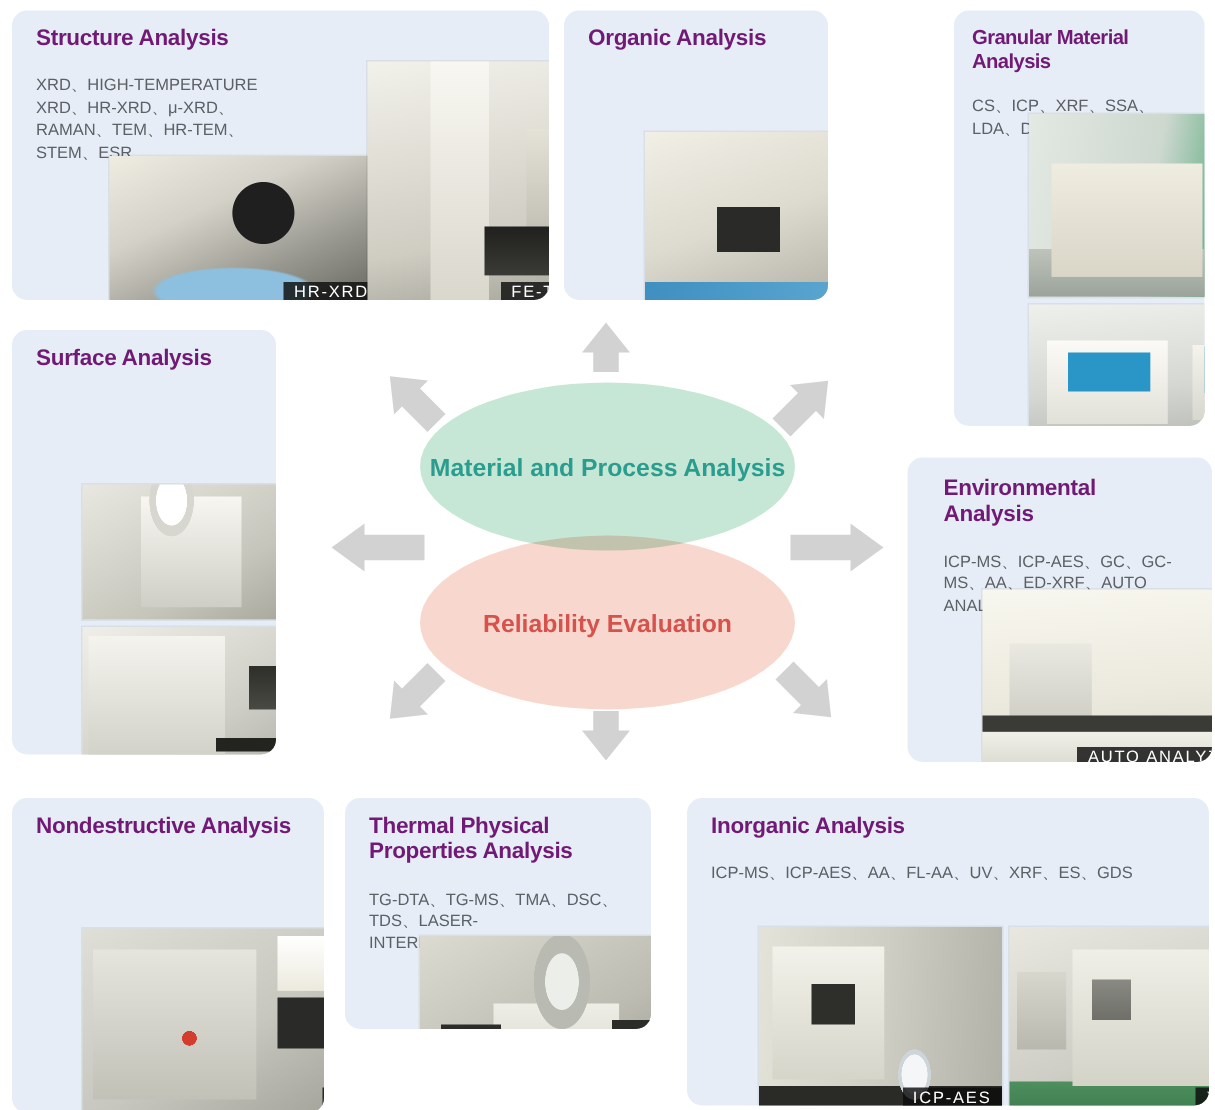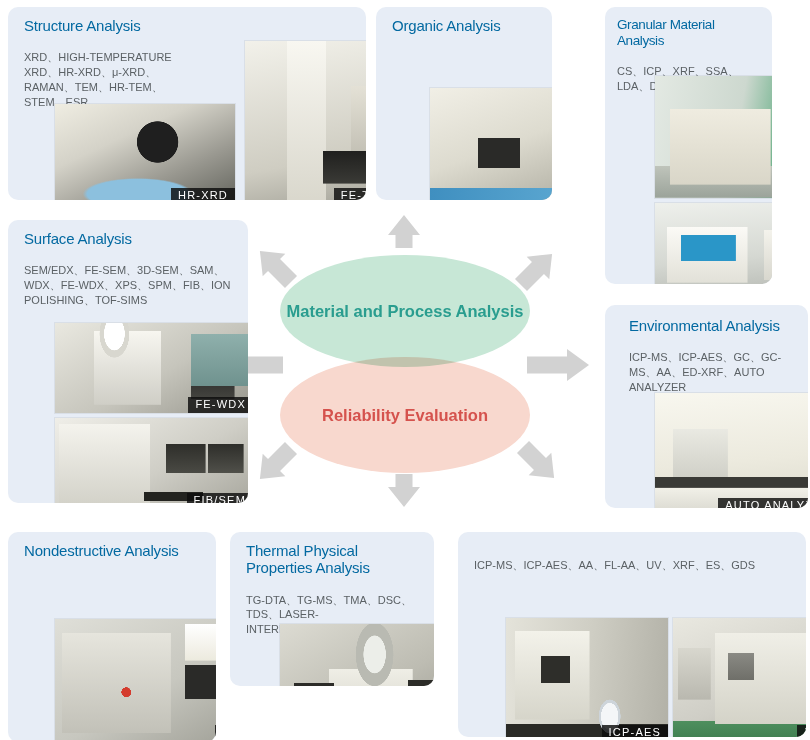--- a/index.html
+++ b/index.html
@@ -8,7 +8,7 @@
   .diagram-svg{position:absolute;left:0;top:0;z-index:0;}
   .panel{position:absolute;background:#e7edf6;border-radius:10px;z-index:1;
          padding:10px 16px;box-sizing:border-box;overflow:hidden;}
-  .ptitle{margin:0;font-size:15px;font-weight:400;color:#0369a1;letter-spacing:-0.2px;
+  .ptitle{margin:0;font-size:15px;font-weight:700;color:#701a75;letter-spacing:-0.2px;
           white-space:pre-line;line-height:1.15;}
   .ptitle.sm{font-size:13.5px;letter-spacing:-0.4px;}
   .methods{margin:16px 0 0;font-size:11px;line-height:1.35;color:#5b6165;}

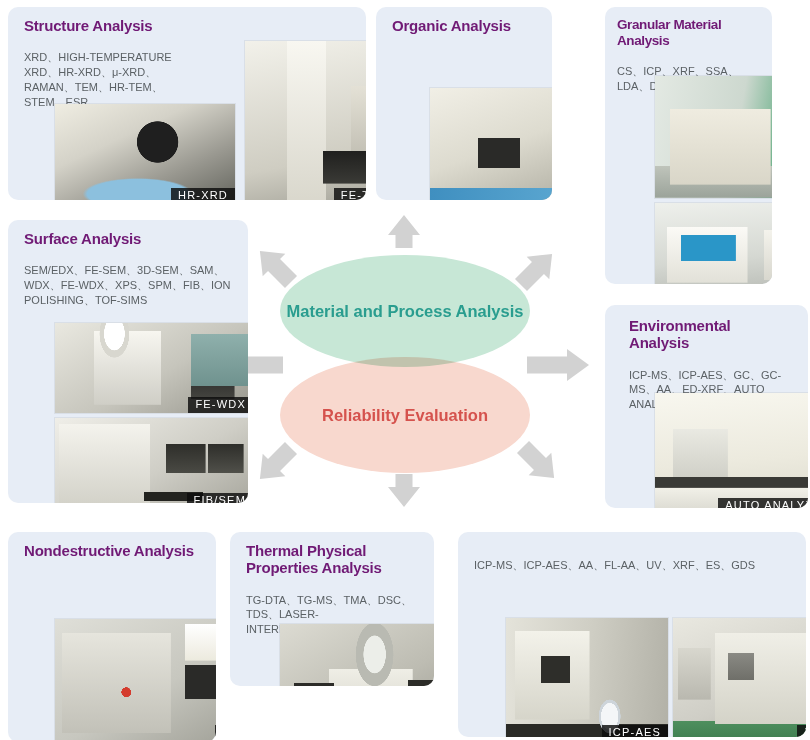--- a/index.html
+++ b/index.html
@@ -125,7 +125,7 @@
     </figure>
   </section>
 
-  <section class="panel" style="left:605px;top:7px;width:167px;height:277px;padding:10px 12px">
+  <section class="panel" style="left:636px;top:7px;width:167px;height:277px;padding:10px 12px">
     <h2 class="ptitle sm">Granular Material Analysis</h2>
     <p class="methods">CS、ICP、XRF、SSA、LDA、DLS</p>
     <figure class="photo img-ssa" style="left:10px;top:53px;width:183px;height:122px">

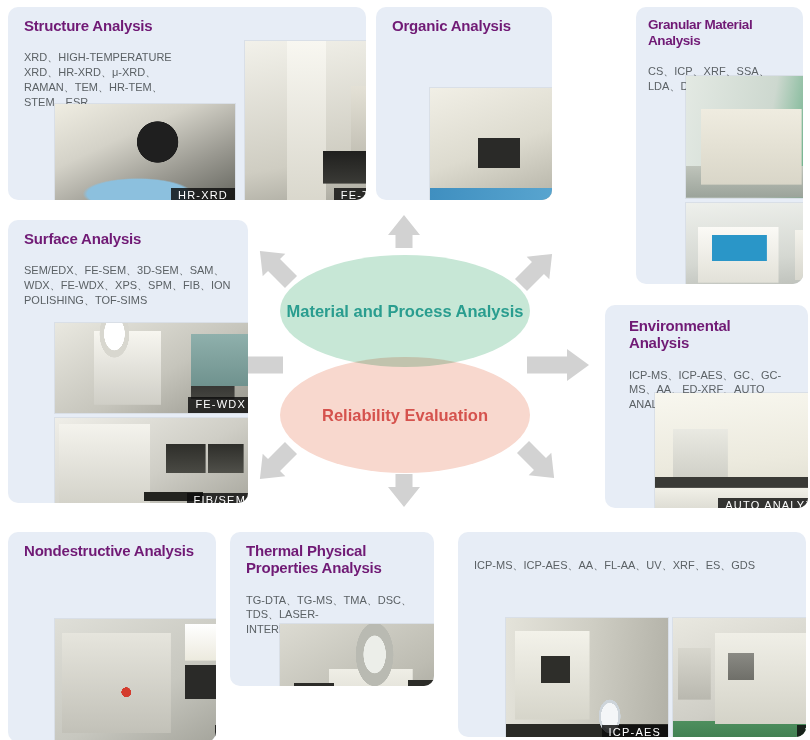--- a/index.html
+++ b/index.html
@@ -110,7 +110,7 @@
   <section class="panel" style="left:8px;top:7px;width:358px;height:193px">
     <h2 class="ptitle">Structure Analysis</h2>
     <p class="methods" style="width:180px">XRD、HIGH-TEMPERATURE XRD、HR-XRD、μ-XRD、RAMAN、TEM、HR-TEM、STEM、ESR</p>
-    <figure class="photo img-hrxrd" style="left:7px;top:81px;width:180px;height:100px">
+    <figure class="photo img-hrxrd" style="left:25px;top:81px;width:180px;height:100px">
       <figcaption class="plabel">HR-XRD</figcaption>
     </figure>
     <figure class="photo img-fetem" style="left:197px;top:18px;width:151px;height:163px">

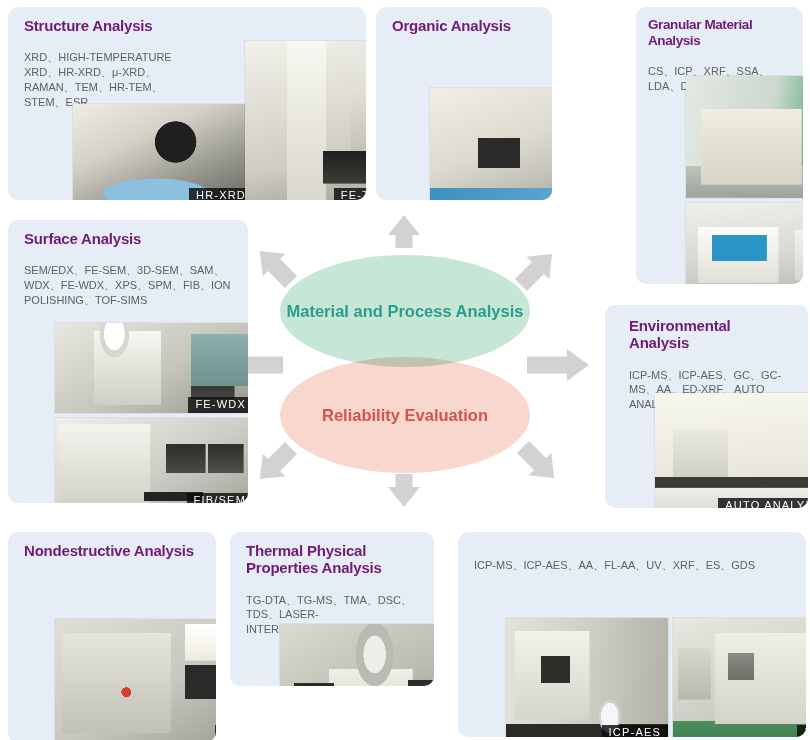--- a/index.html
+++ b/index.html
@@ -136,7 +136,7 @@
     </figure>
   </section>
 
-  <section class="panel" style="left:8px;top:220px;width:240px;height:283px">
+  <section class="panel" style="left:8px;top:220px;width:176px;height:283px">
     <h2 class="ptitle">Surface Analysis</h2>
     <p class="methods">SEM/EDX、FE-SEM、3D-SEM、SAM、WDX、FE-WDX、XPS、SPM、FIB、ION POLISHING、TOF-SIMS</p>
     <figure class="photo img-fewdx" style="left:7px;top:87px;width:198px;height:90px">

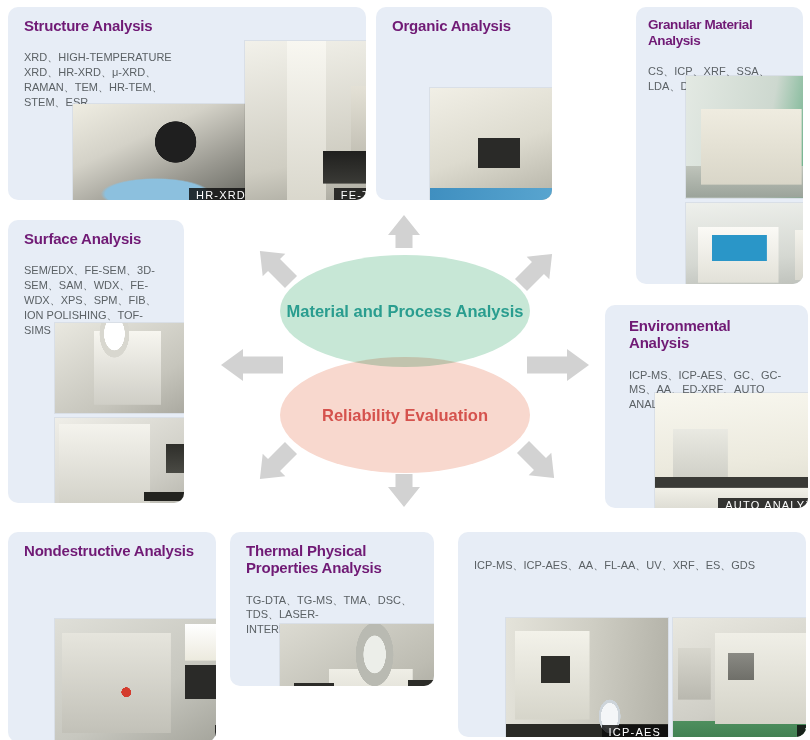--- a/index.html
+++ b/index.html
@@ -138,7 +138,6 @@
 
   <section class="panel" style="left:8px;top:220px;width:176px;height:283px">
     <h2 class="ptitle">Surface Analysis</h2>
-    <p class="methods">SEM/EDX、FE-SEM、3D-SEM、SAM、WDX、FE-WDX、XPS、SPM、FIB、ION POLISHING、TOF-SIMS</p>
     <figure class="photo img-fewdx" style="left:7px;top:87px;width:198px;height:90px">
       <figcaption class="plabel">FE-WDX</figcaption>
     </figure>

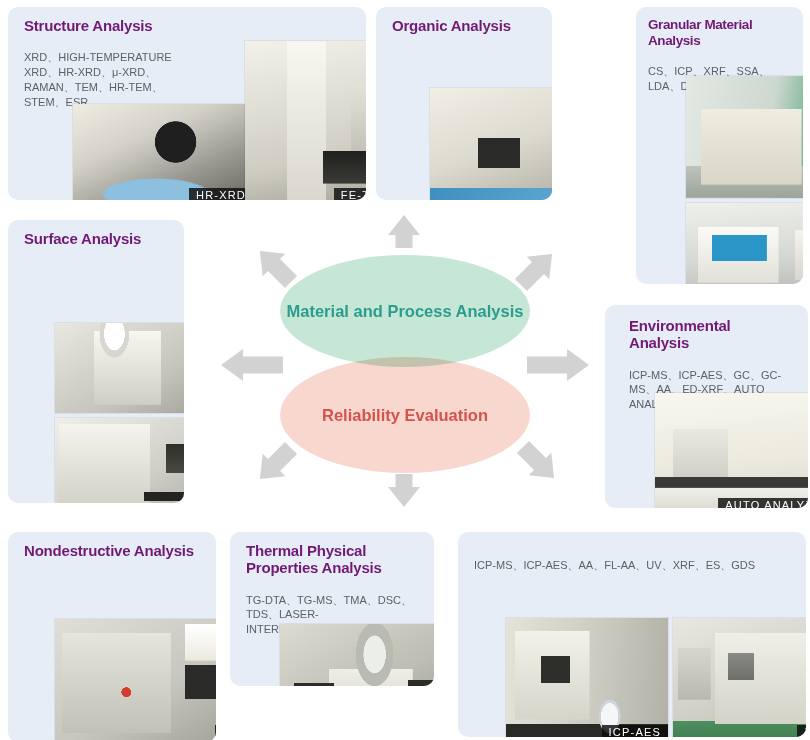--- a/index.html
+++ b/index.html
@@ -171,6 +171,7 @@
   </section>
 
   <section class="panel" style="left:458px;top:532px;width:348px;height:205px">
+    <h2 class="ptitle">Inorganic Analysis</h2>
     <p class="methods" style="margin-top:16px">ICP-MS、ICP-AES、AA、FL-AA、UV、XRF、ES、GDS</p>
     <figure class="photo img-icpaes" style="left:8px;top:70px;width:162px;height:123px">
       <figcaption class="plabel">ICP-AES</figcaption>

